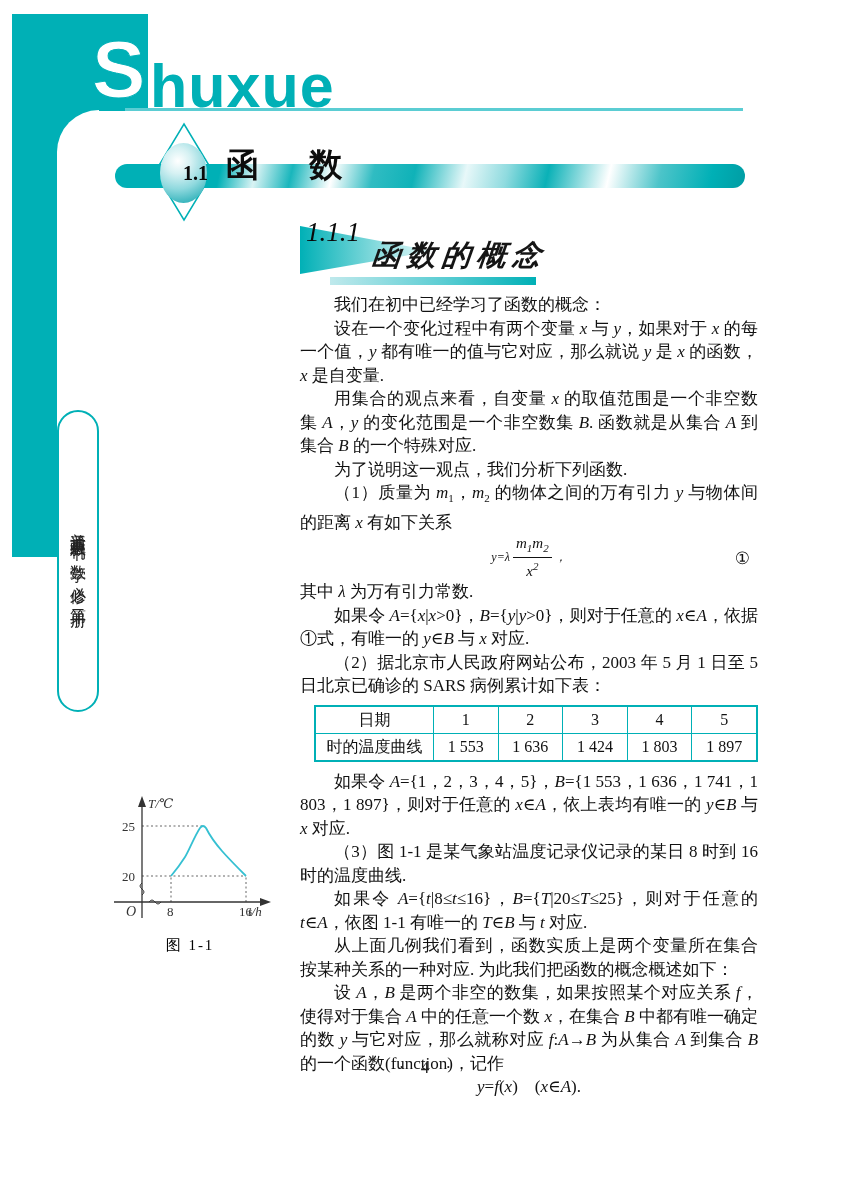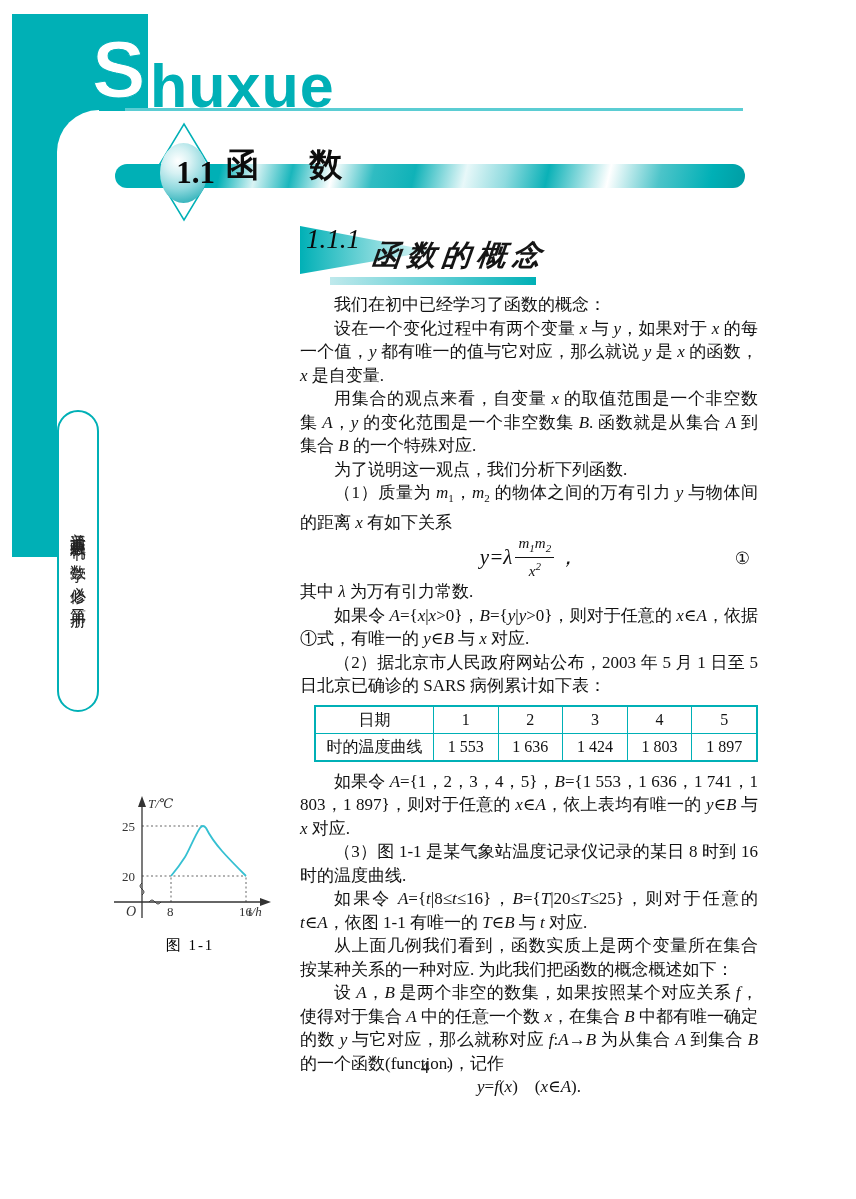--- a/index.html
+++ b/index.html
@@ -29,7 +29,7 @@
   .sphere{position:absolute;left:160px;top:143px;width:47px;height:60px;border-radius:50%;
       background:radial-gradient(circle at 38% 30%,#ffffff 0%,#d6f1f3 25%,#8fd9de 55%,#3cb6be 82%,#17a2a9 100%);
       display:flex;align-items:center;justify-content:center;}
-  .sphere span{font-weight:bold;font-size:31px;color:#0a0a0a;margin-left:24px;}
+  .sphere span{font-weight:bold;font-size:20px;color:#0a0a0a;margin-left:24px;}
   .chapter-title{position:absolute;left:226px;top:143px;font-size:33px;font-weight:bold;color:#0d0d0d;letter-spacing:21px;white-space:nowrap;}
 
   

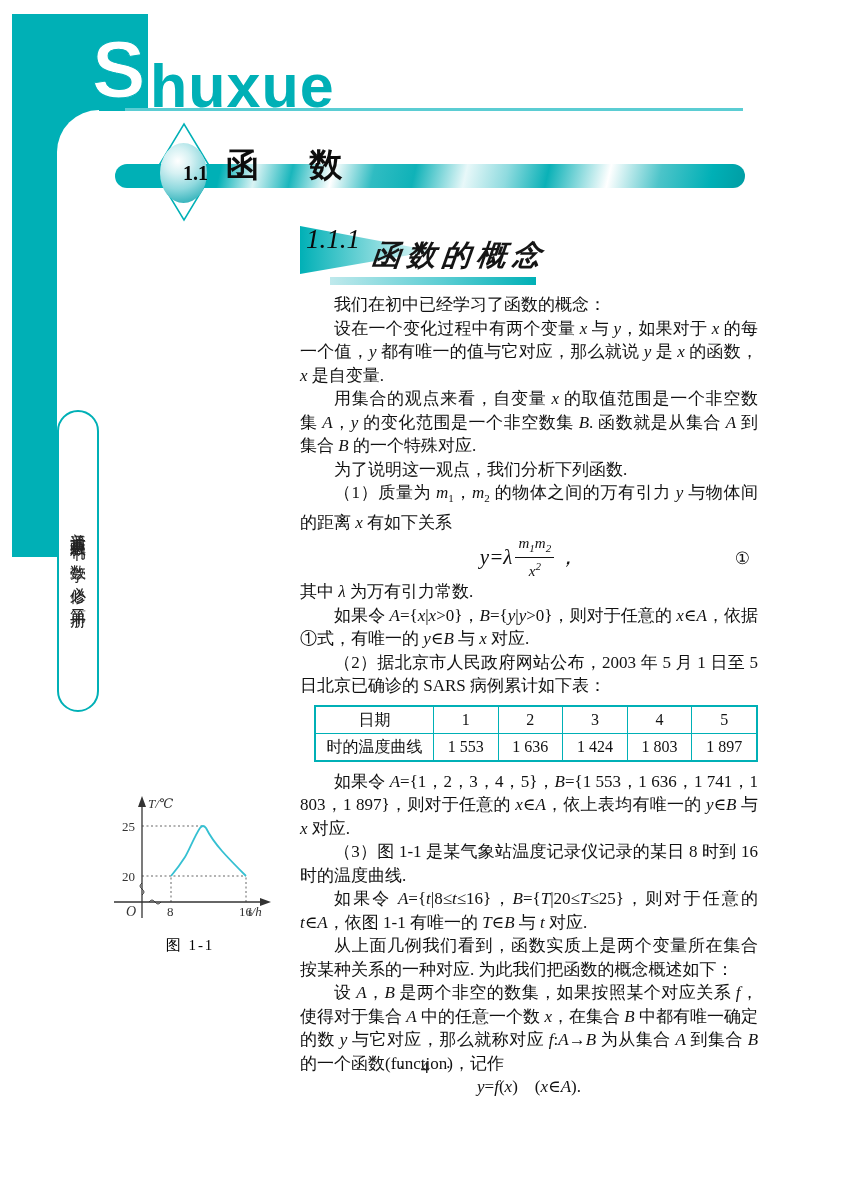--- a/index.html
+++ b/index.html
@@ -39,7 +39,7 @@
 
   
   .sec-tri{position:absolute;left:300px;top:224px;}
-  .sec-num{position:absolute;left:306px;top:224px;font-size:27px;font-style:italic;color:#0a0a0a;}
+  .sec-num{position:absolute;left:306px;top:217px;font-size:27px;font-style:italic;color:#0a0a0a;}
   .sec-title{position:absolute;left:372px;top:236px;font-size:29px;font-weight:bold;font-style:italic;
       color:#151515;letter-spacing:6px;transform:skewX(-6deg);white-space:nowrap;}
   .sec-underline{position:absolute;left:330px;top:277px;width:206px;height:8px;

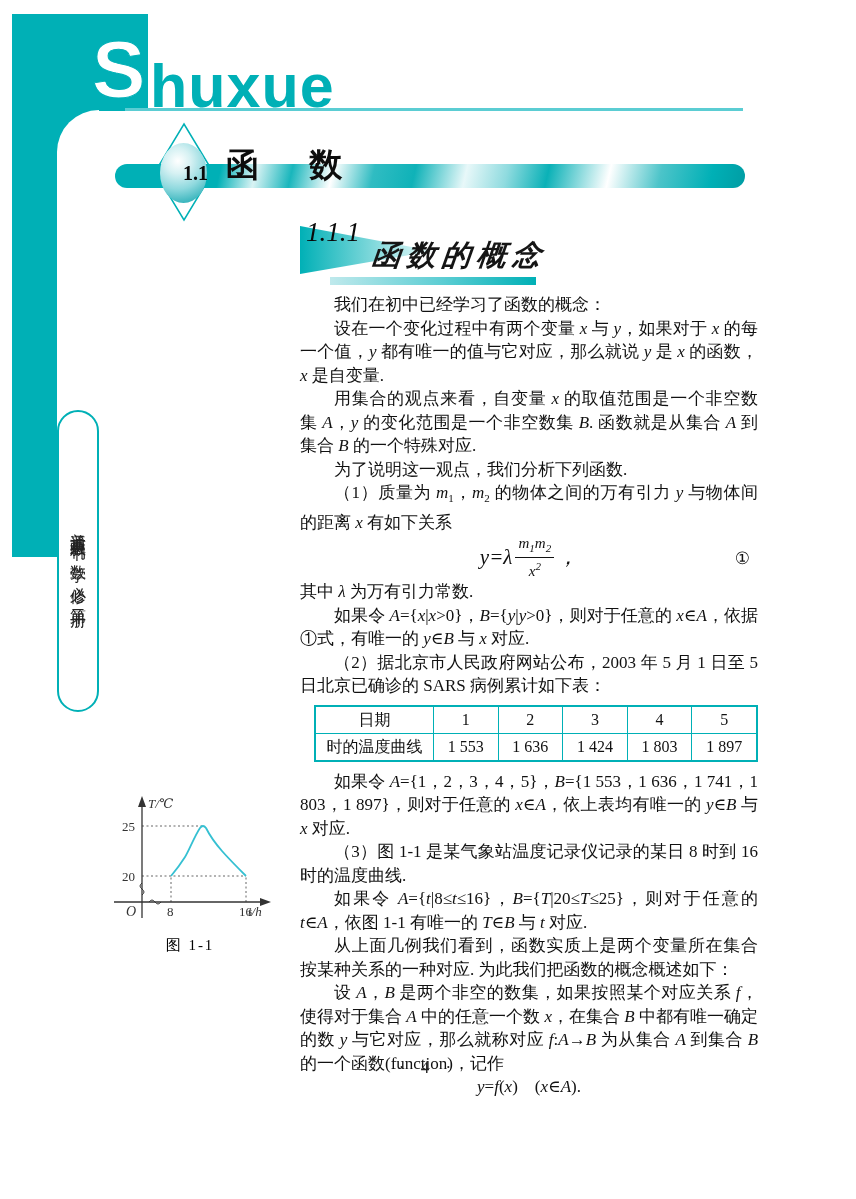--- a/index.html
+++ b/index.html
@@ -53,7 +53,7 @@
 
   
   .formula1{position:relative;display:flex;align-items:center;justify-content:center;height:42px;margin:2px 0;}
-  .f-lhs,.f-tail{font-style:italic;font-size:21px;}
+  .f-lhs,.f-tail{font-style:italic;font-size:12px;}
   .f-frac{display:inline-flex;flex-direction:column;align-items:center;margin:8px 3px;font-style:italic;font-size:15px;line-height:17px;}
   .f-num{border-bottom:1px solid #111;padding:0 3px;}
   .f-tag{position:absolute;right:8px;top:11px;font-style:normal;font-size:17px;}

